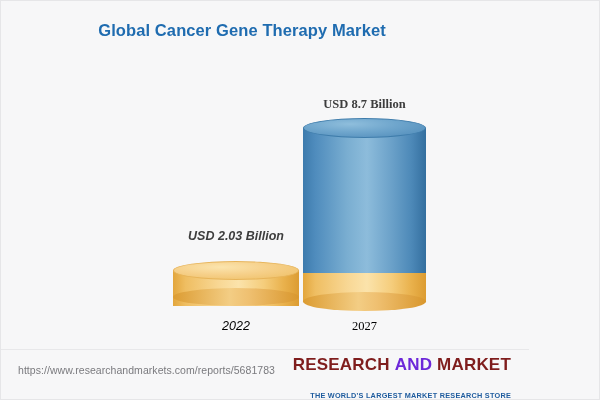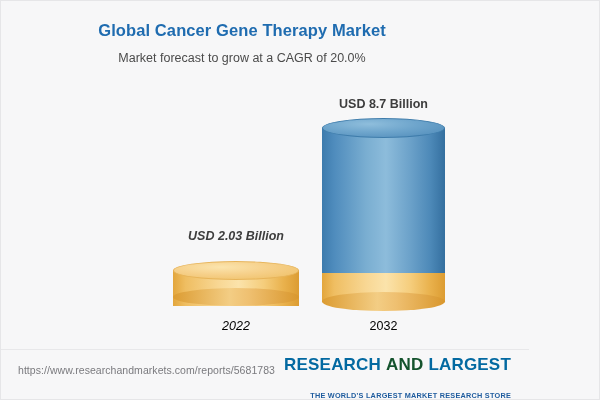--- a/index.html
+++ b/index.html
@@ -192,7 +192,6 @@
 
   <div id="header">
     <div id="chart-title">Global Cancer Gene Therapy Market</div>
-    <div id="chart-subtitle">Market forecast to grow at a CAGR of 20.0%</div>
   </div>
 
   <div id="plot">

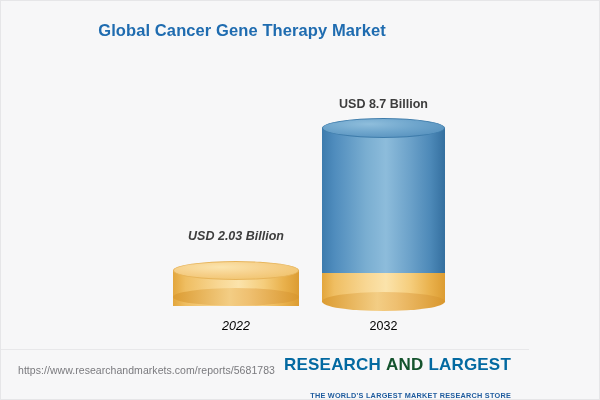--- a/index.html
+++ b/index.html
@@ -208,7 +208,7 @@
       <div class="cat-label" style="top:318px;">2022</div>
     </div>
 
-    <div class="bar-group" style="left:321px; width:123px; height:348px;">
+    <div class="bar-group" style="left:302px; width:123px; height:348px;font-family:Liberation Serif, serif;">
       <div class="value-label" style="top:96px;">USD 8.7 Billion</div>
 
       <div class="cyl" style="left:0; width:123px; bottom:38px; height:193px;">

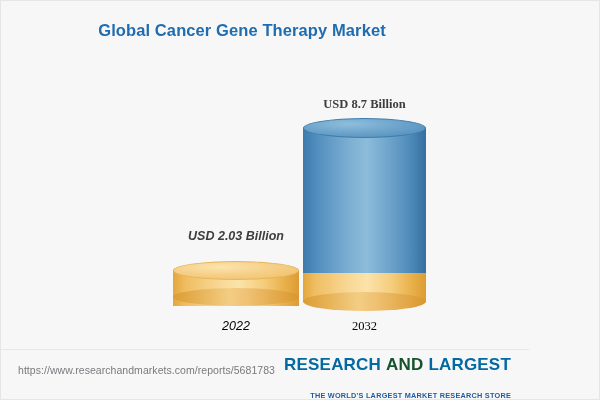--- a/index.html
+++ b/index.html
@@ -220,7 +220,7 @@
         <div class="cyl-cap blue-top" style="top:0; height:20px;"></div>
       </div>
 
-      <div class="cat-label" style="top:318px;">2032</div>
+      <div class="cat-label" style="top:318px;">2027</div>
     </div>
   </div>
 

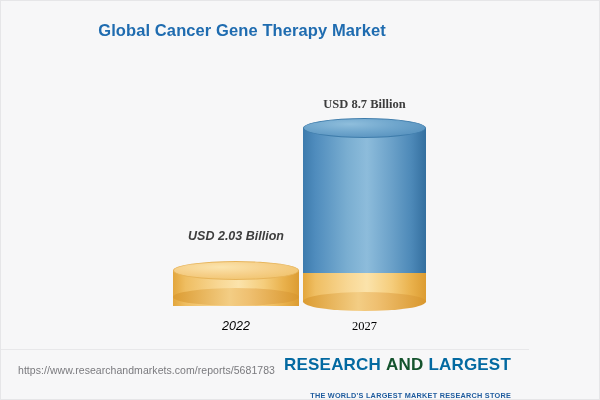--- a/index.html
+++ b/index.html
@@ -173,7 +173,7 @@
     line-height: 20px;
     white-space: nowrap;
   }
-  .logo-blue { color: #0369a1; text-align: center; }
+  .logo-blue { color: #7f1d1d; text-align: center; }
   .logo-gold { color: #14532d; }
   #logo-tagline {
     margin-top: 16px;

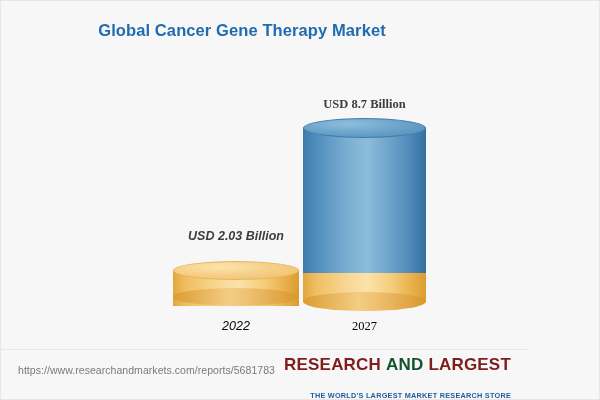--- a/index.html
+++ b/index.html
@@ -174,7 +174,7 @@
     white-space: nowrap;
   }
   .logo-blue { color: #7f1d1d; text-align: center; }
-  .logo-gold { color: #14532d; }
+  .logo-gold { color: #6d28d9; }
   #logo-tagline {
     margin-top: 16px;
     font-size: 7.3px;

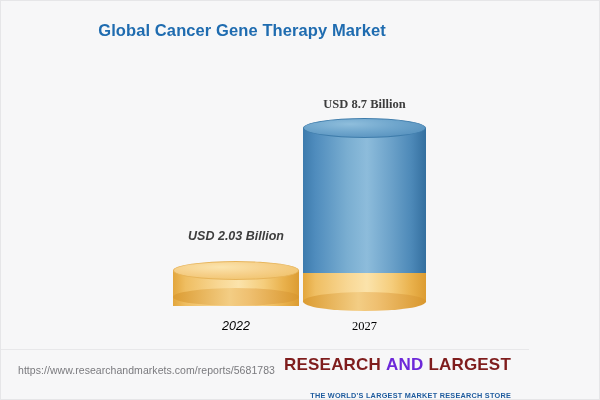--- a/index.html
+++ b/index.html
@@ -229,7 +229,7 @@
 
     <div id="logo">
       <div id="logo-wordmark">
-        <span class="logo-blue">RESEARCH</span><span>&nbsp;</span><span class="logo-gold">AND</span><span>&nbsp;</span><span class="logo-blue">LARGEST</span>
+        <span class="logo-blue">RESEARCH</span><span>&nbsp;</span><span class="logo-gold">AND</span><span>&nbsp;</span><span class="logo-blue">MARKET</span>
       </div>
       <div id="logo-tagline">THE WORLD'S LARGEST MARKET RESEARCH STORE</div>
     </div>

